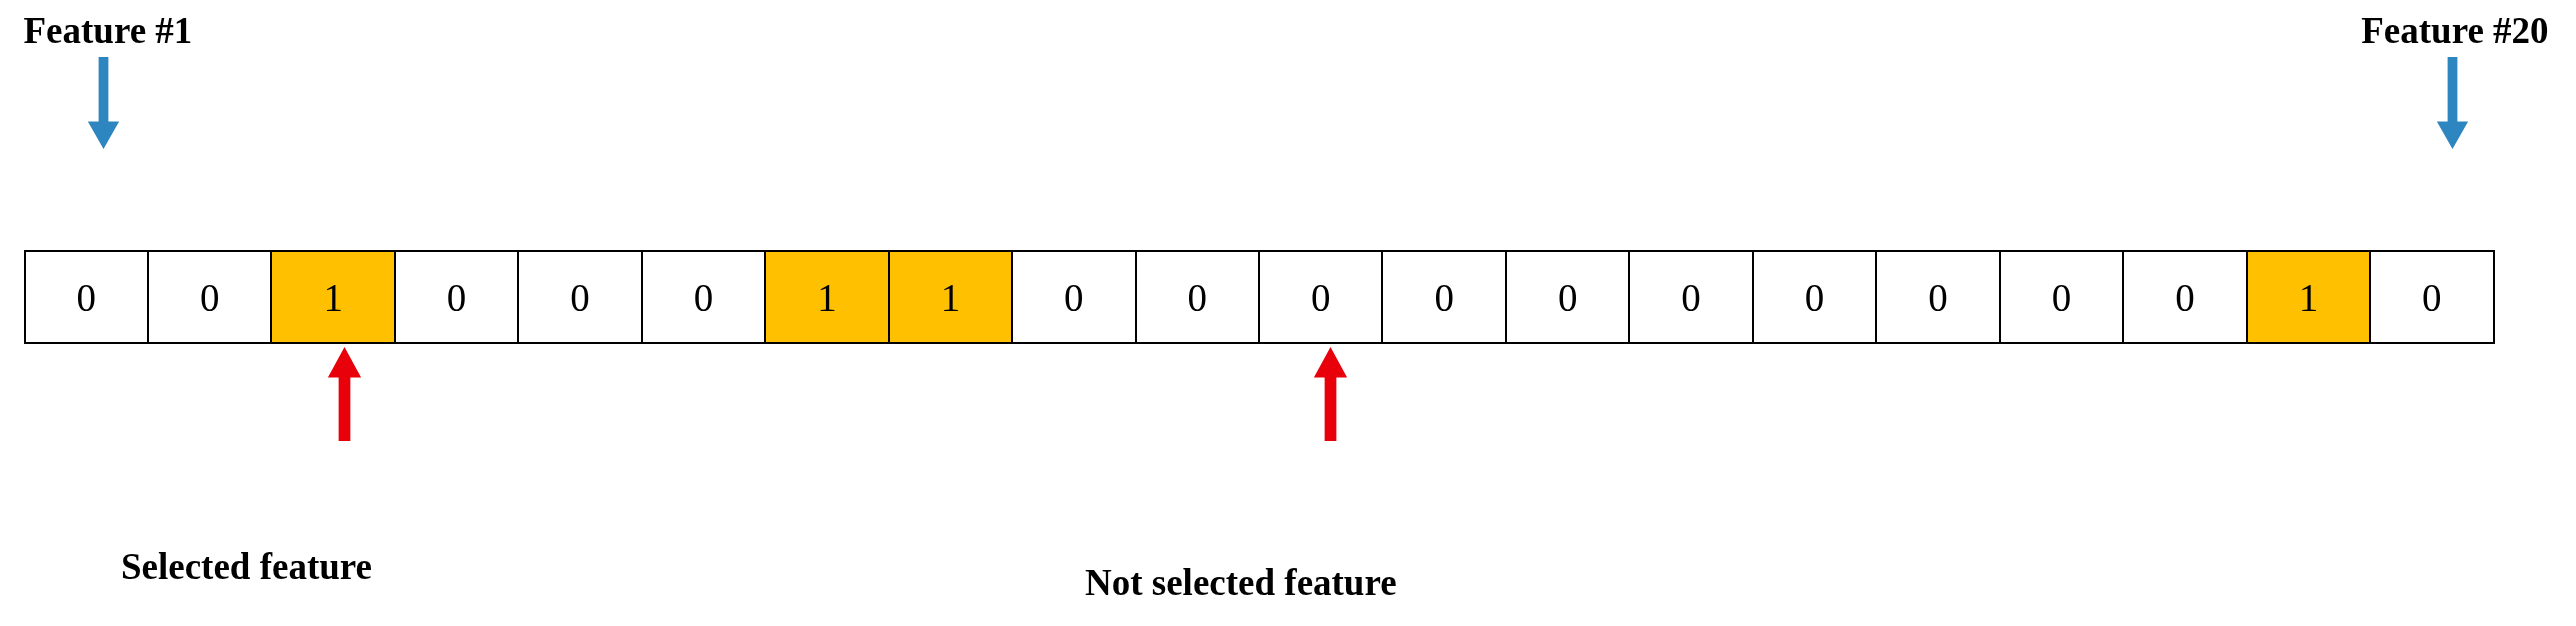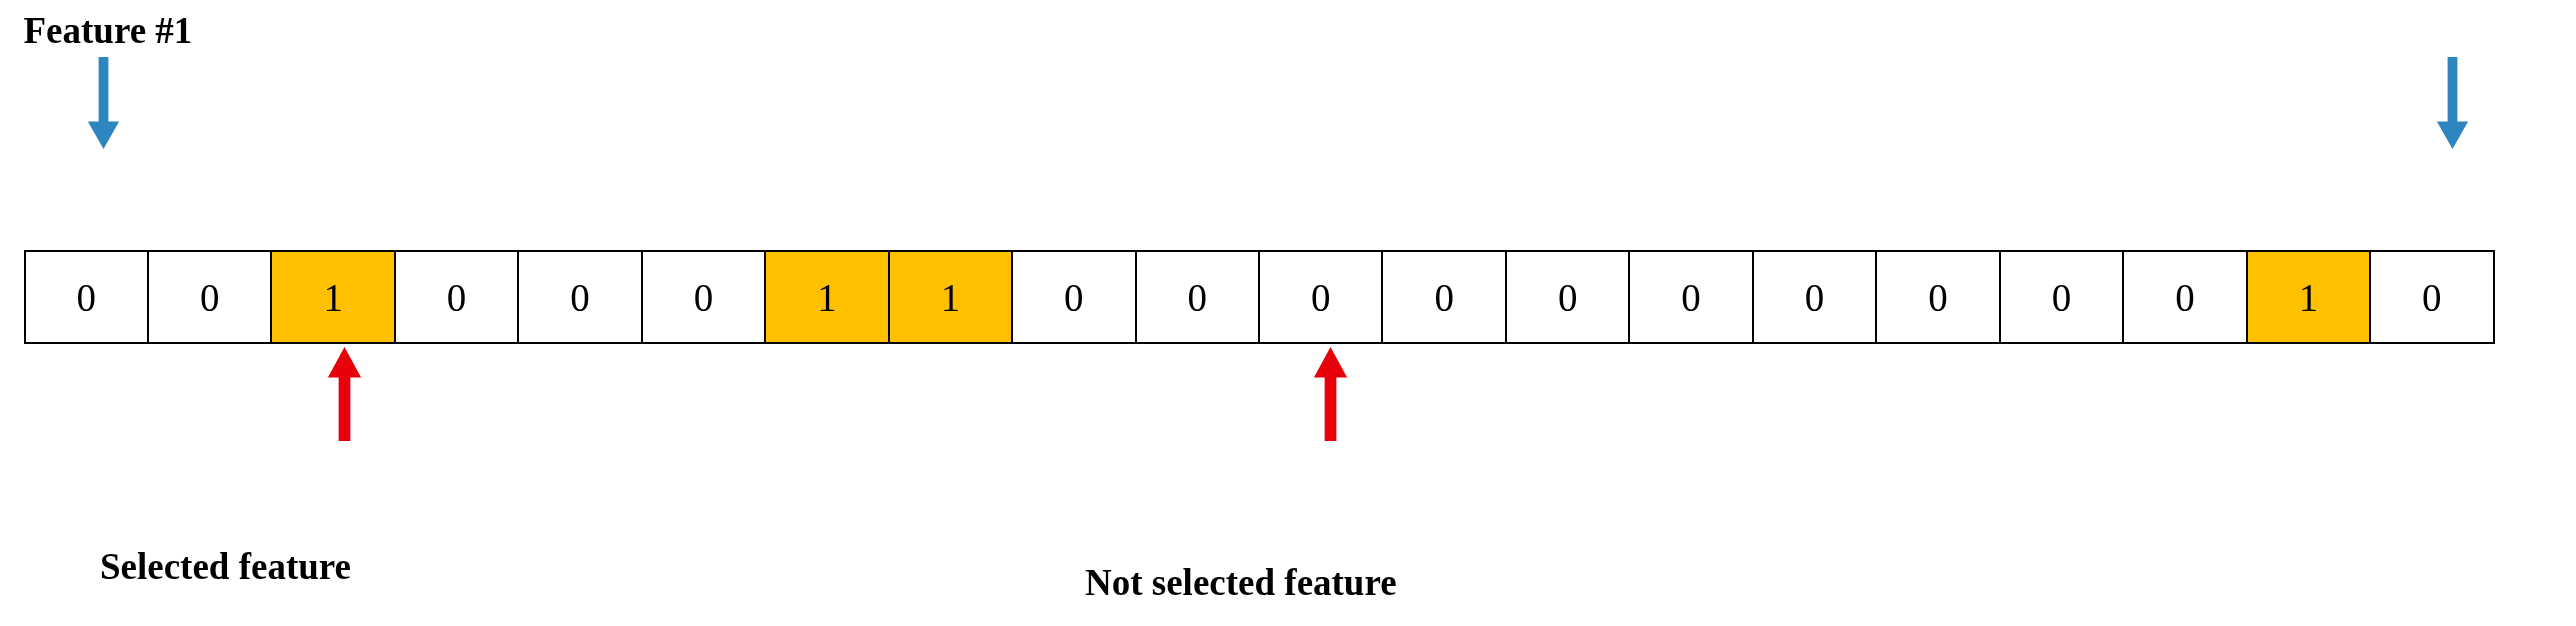--- a/index.html
+++ b/index.html
@@ -92,6 +92,7 @@
 
   <div id="caption-first" class="feature-caption">Feature #1</div>
 
+  <div id="caption-last" class="feature-caption">Feature #20</div>
 
   <svg class="arrow arrow-down-first" width="43" height="94" viewBox="0 0 44 96" aria-hidden="true">
     <polygon points="17,0 27,0 27,66 38,66 22,94 6,66 17,66" fill="#2E86C1"></polygon>

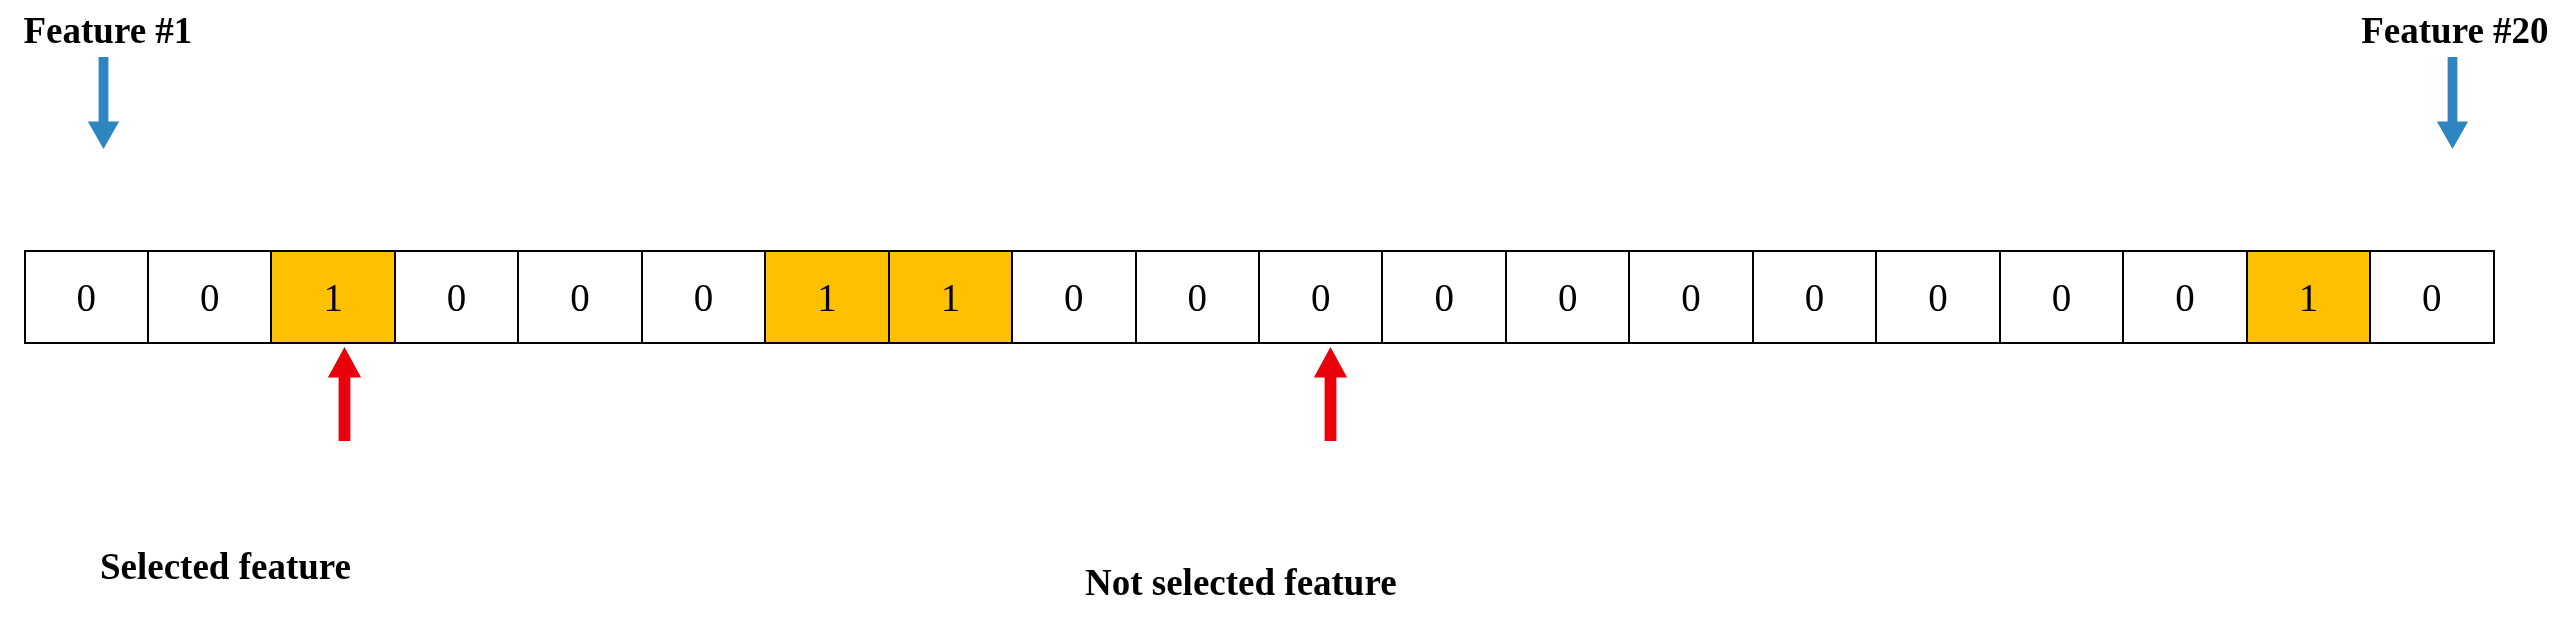--- a/index.html
+++ b/index.html
@@ -82,7 +82,7 @@
     color: #000000;
     white-space: nowrap;
   }
-  #legend-selected     { left: 100px;  top: 548px; }
+  #legend-selected     { left: 121px;  top: 548px; }
   #legend-not-selected { left: 1085px; top: 564px; }
 </style>
 </head>

